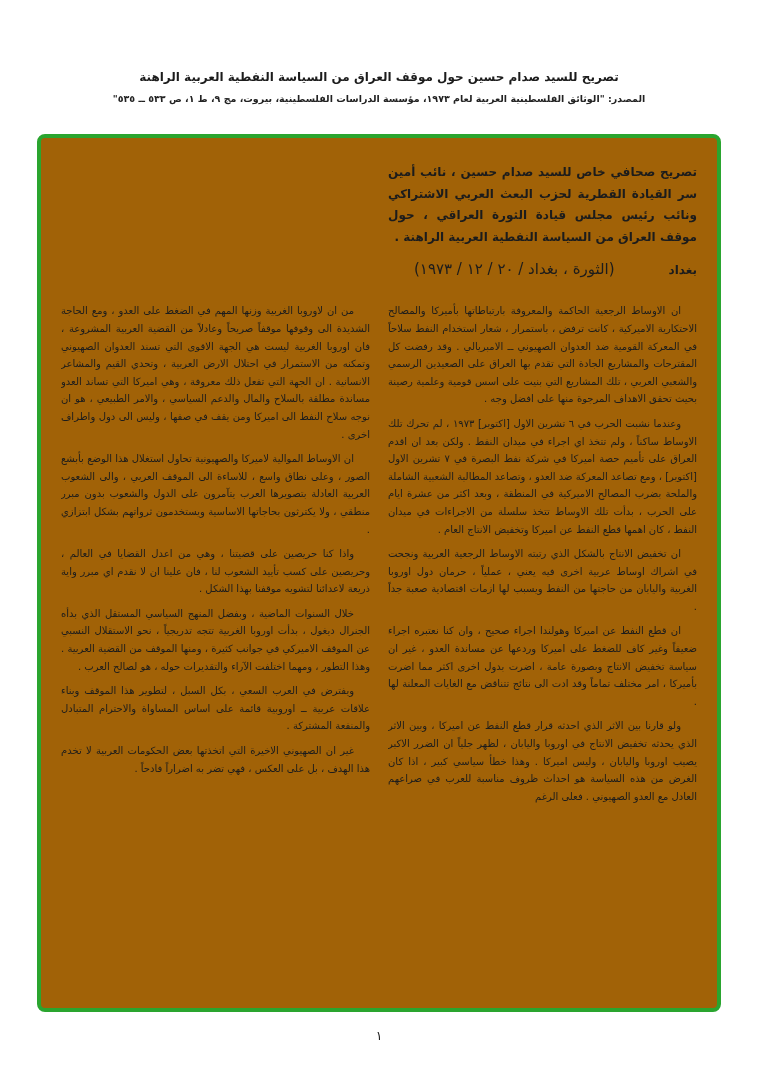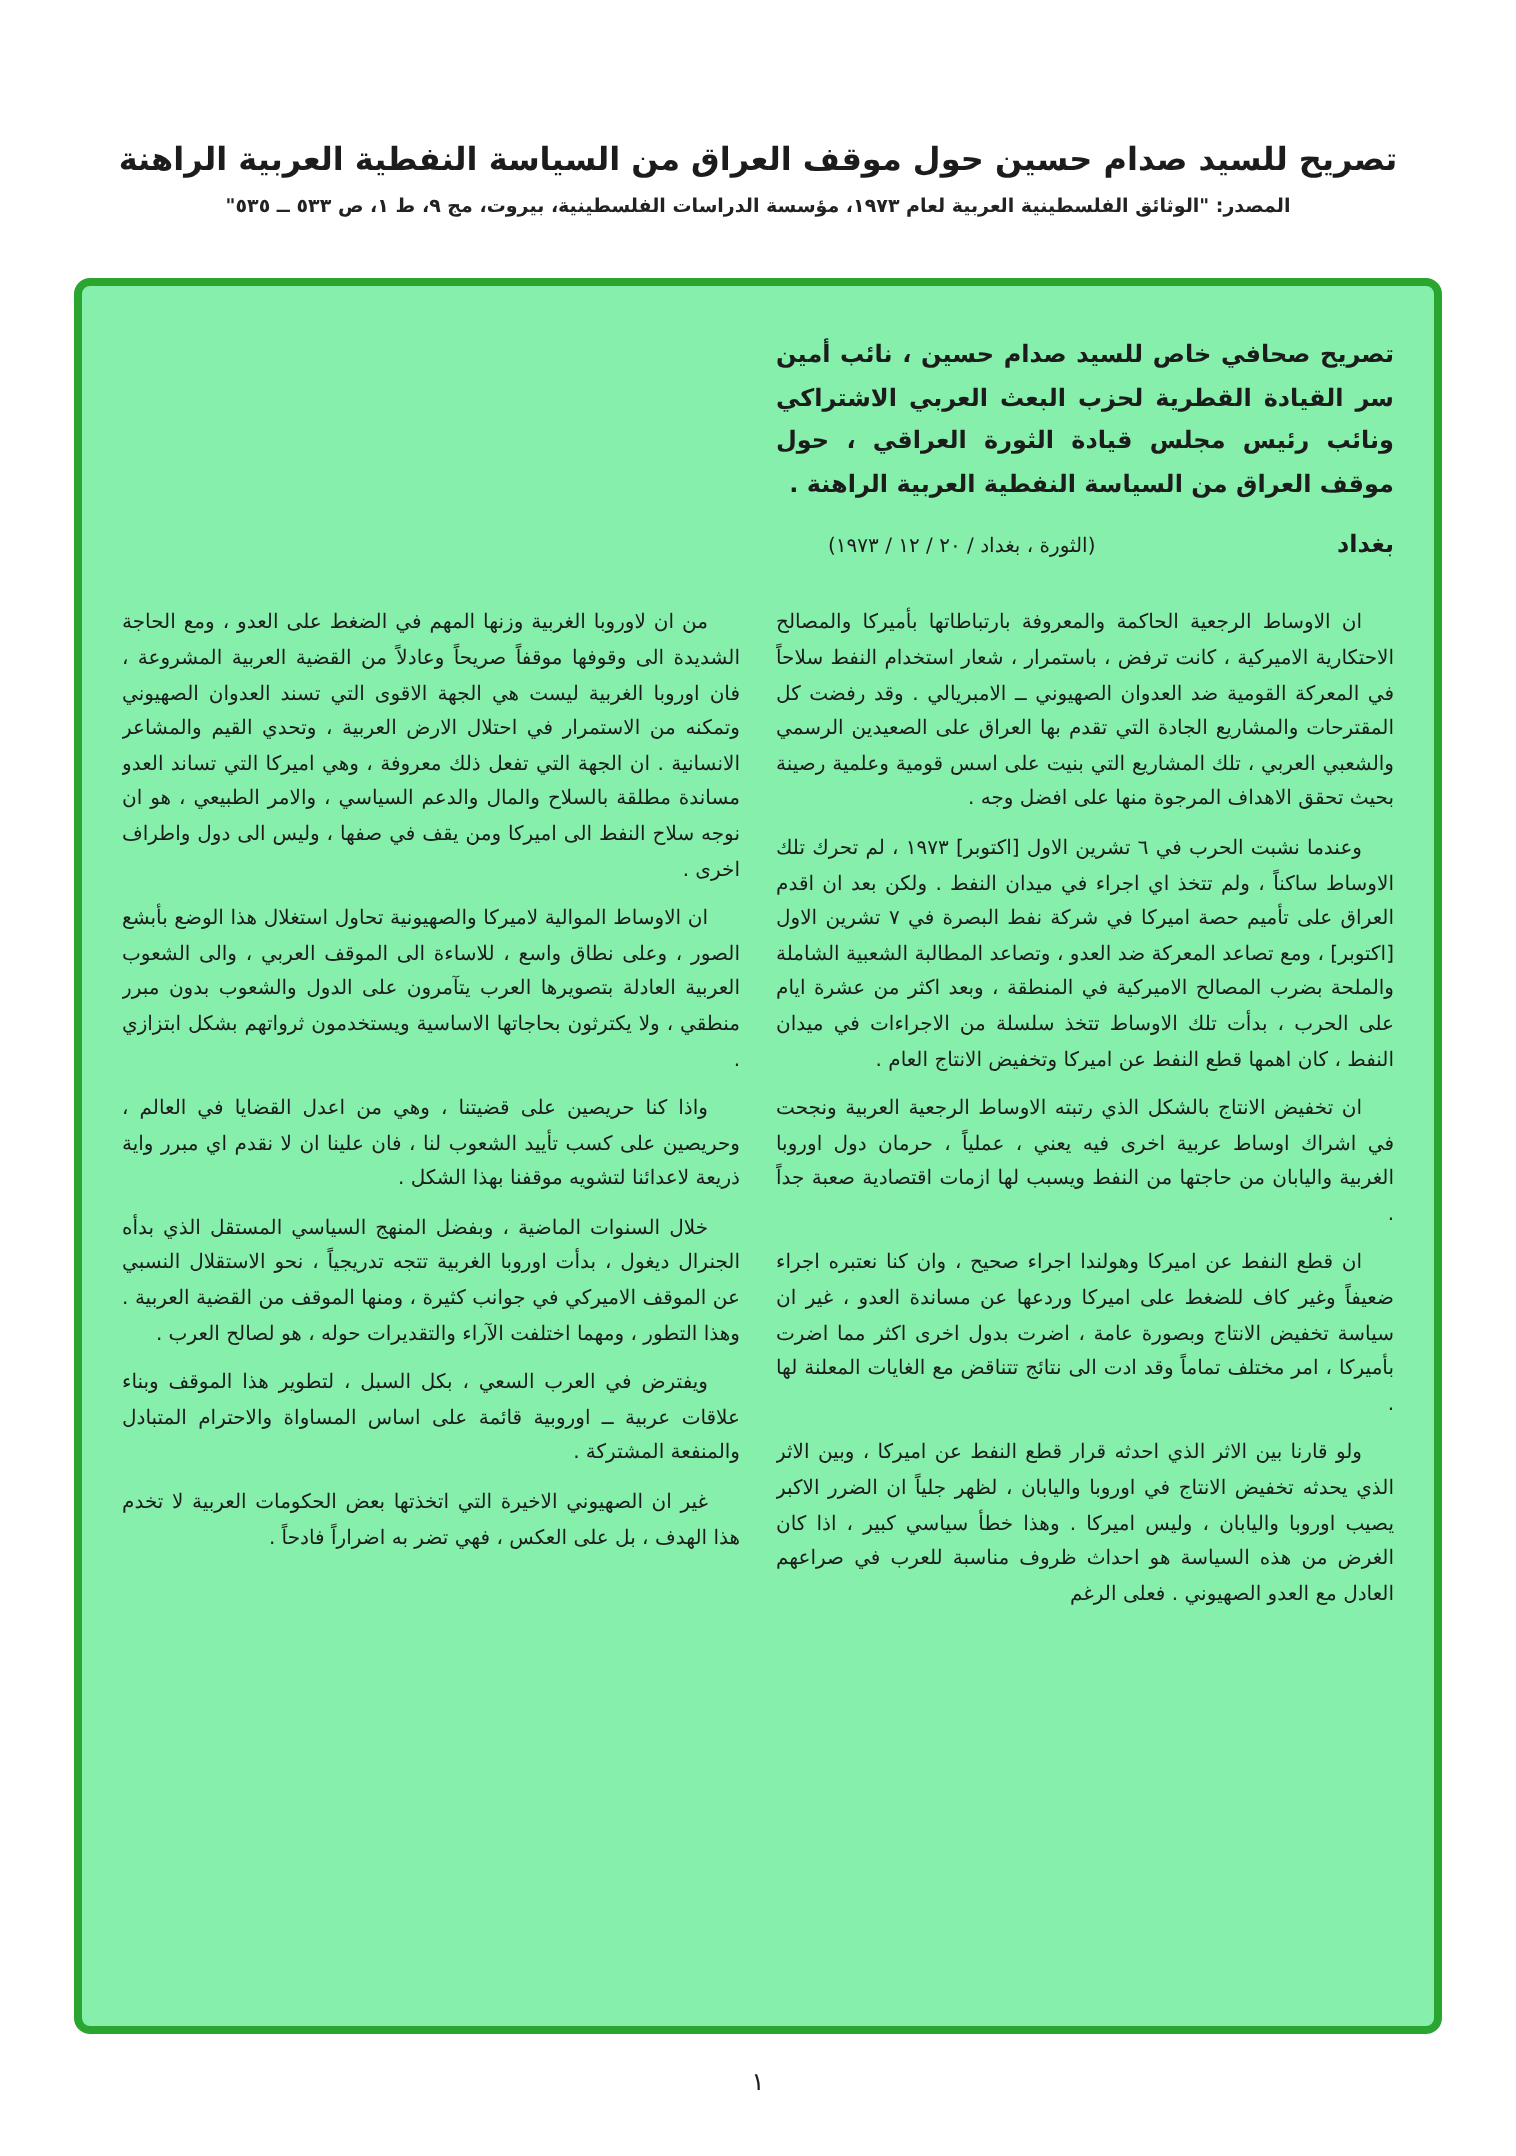--- a/index.html
+++ b/index.html
@@ -11,7 +11,7 @@
     direction: rtl;
   }
   .header { text-align: center; padding-top: 70px; }
-  .title { font-size: 16px; font-weight: bold; letter-spacing: 0.2px; }
+  .title { font-size: 12px; font-weight: bold; letter-spacing: 0.2px; }
   .source { font-size: 9.5px; font-weight: bold; margin-top: 9px; color: #222; }
   .frame {
     width: 684px;

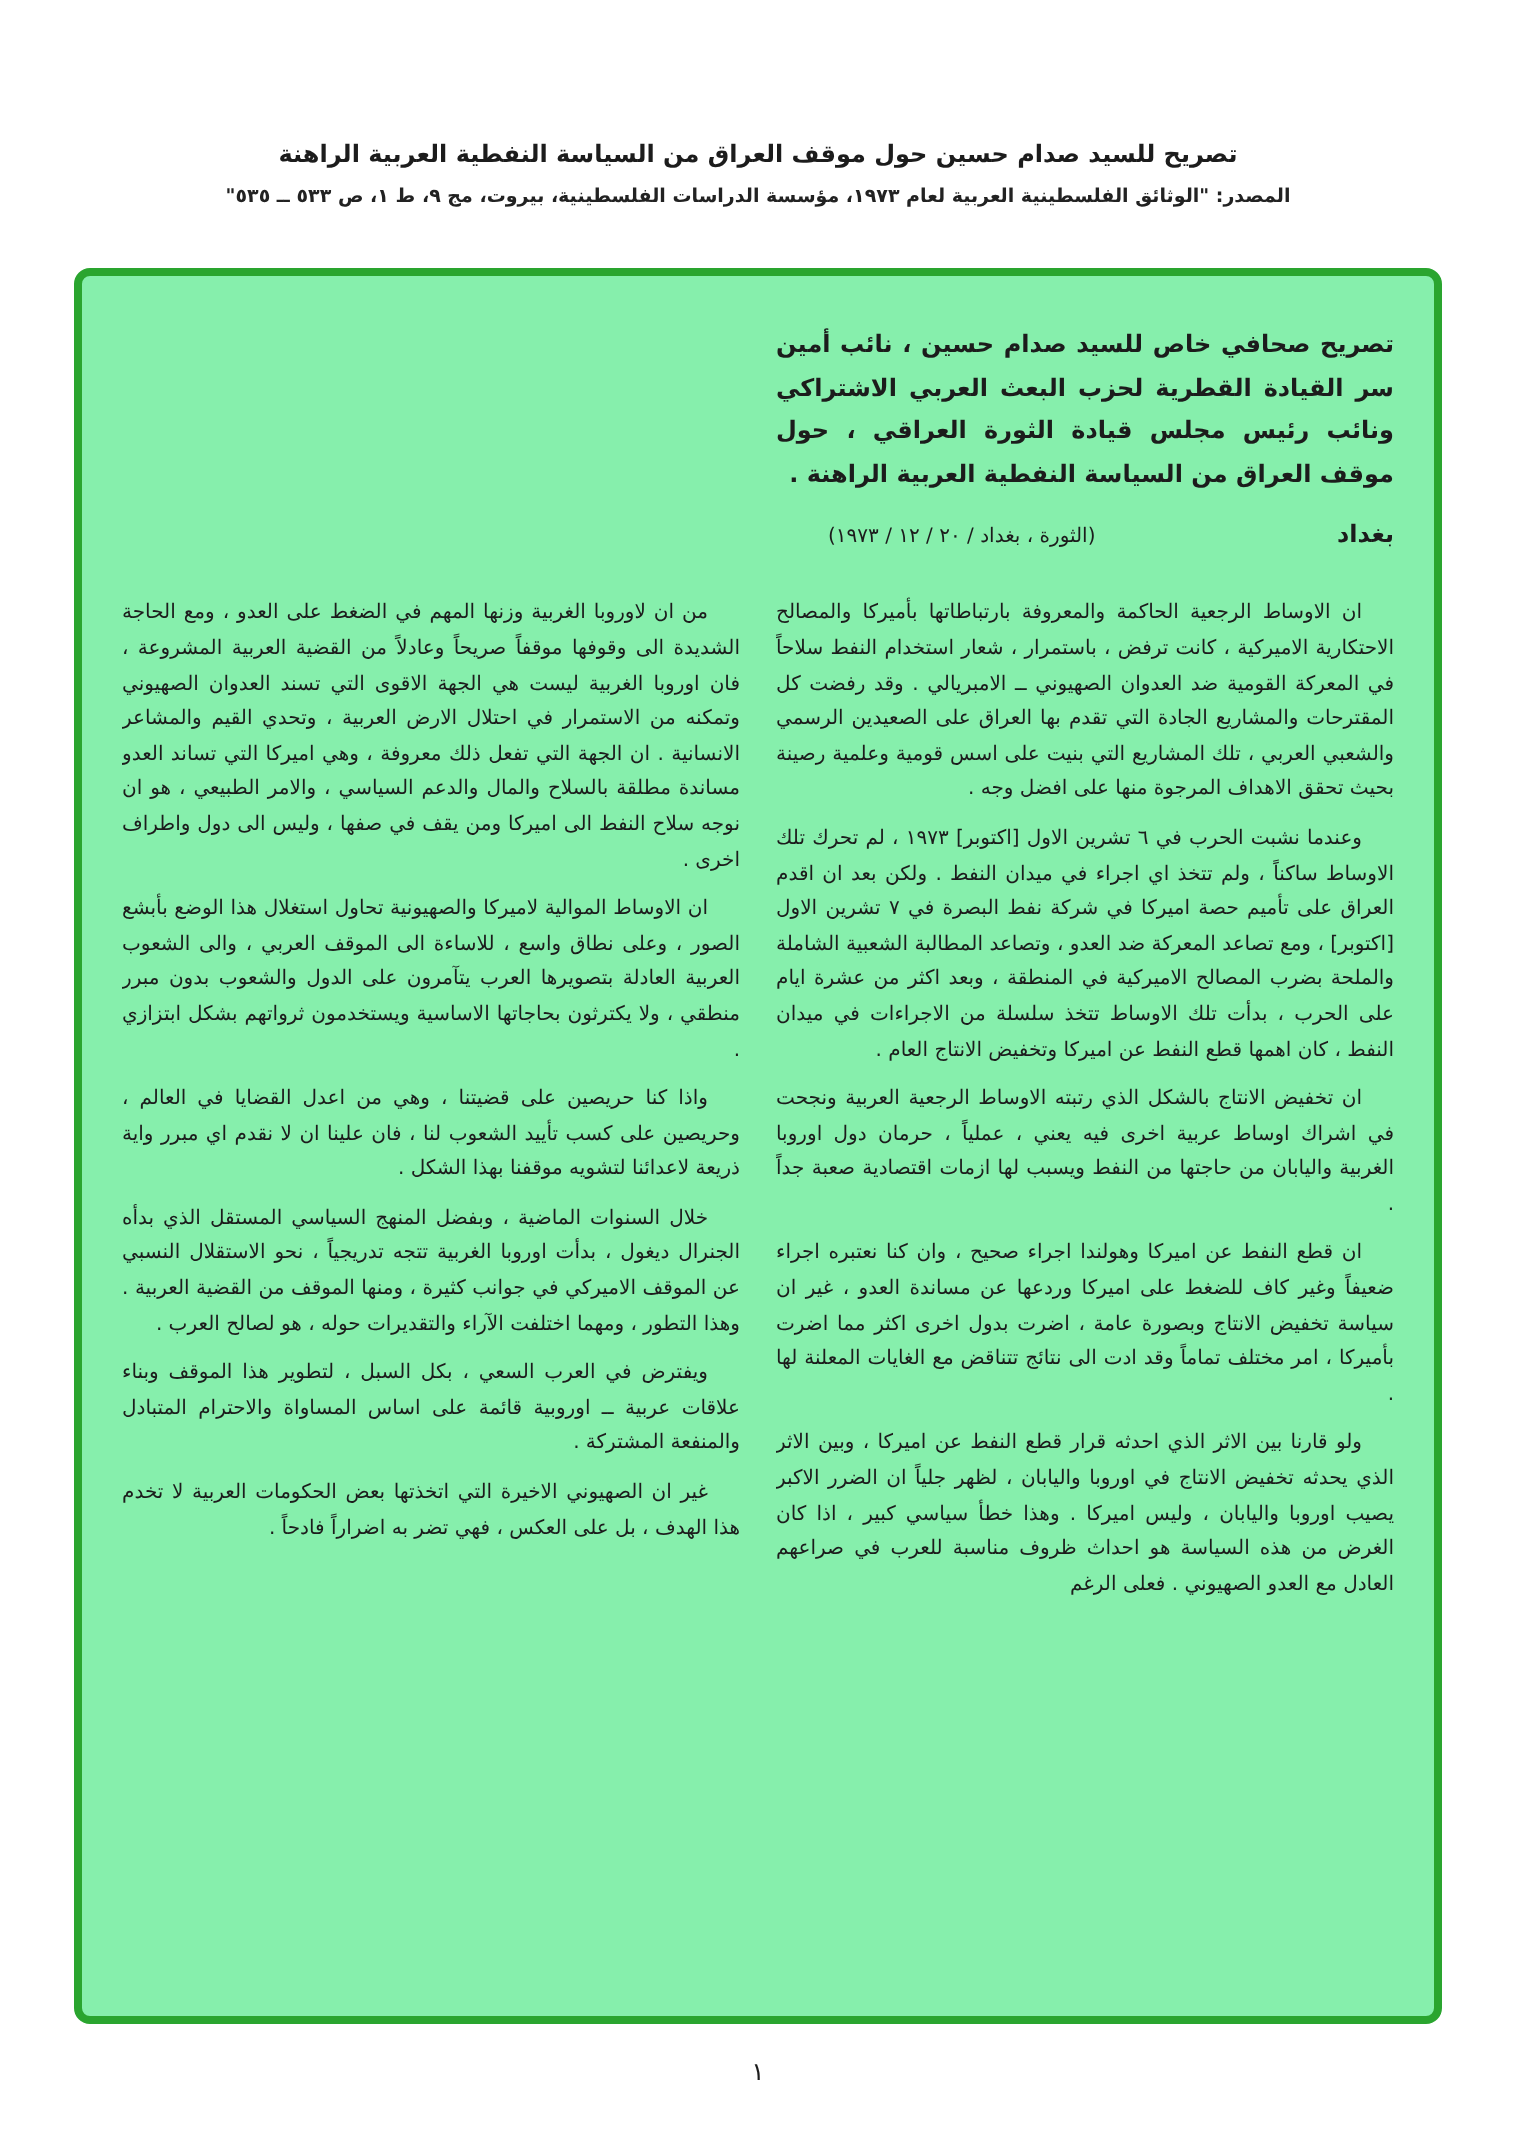--- a/index.html
+++ b/index.html
@@ -21,7 +21,7 @@
     border-radius: 8px;
     padding: 24px 20px 16px;
     overflow: hidden;
-    background: #86efac;
+    background: #a16207;
   }
   .top-row { display: flex; gap: 18px; }
   .intro-block { flex: 1; }

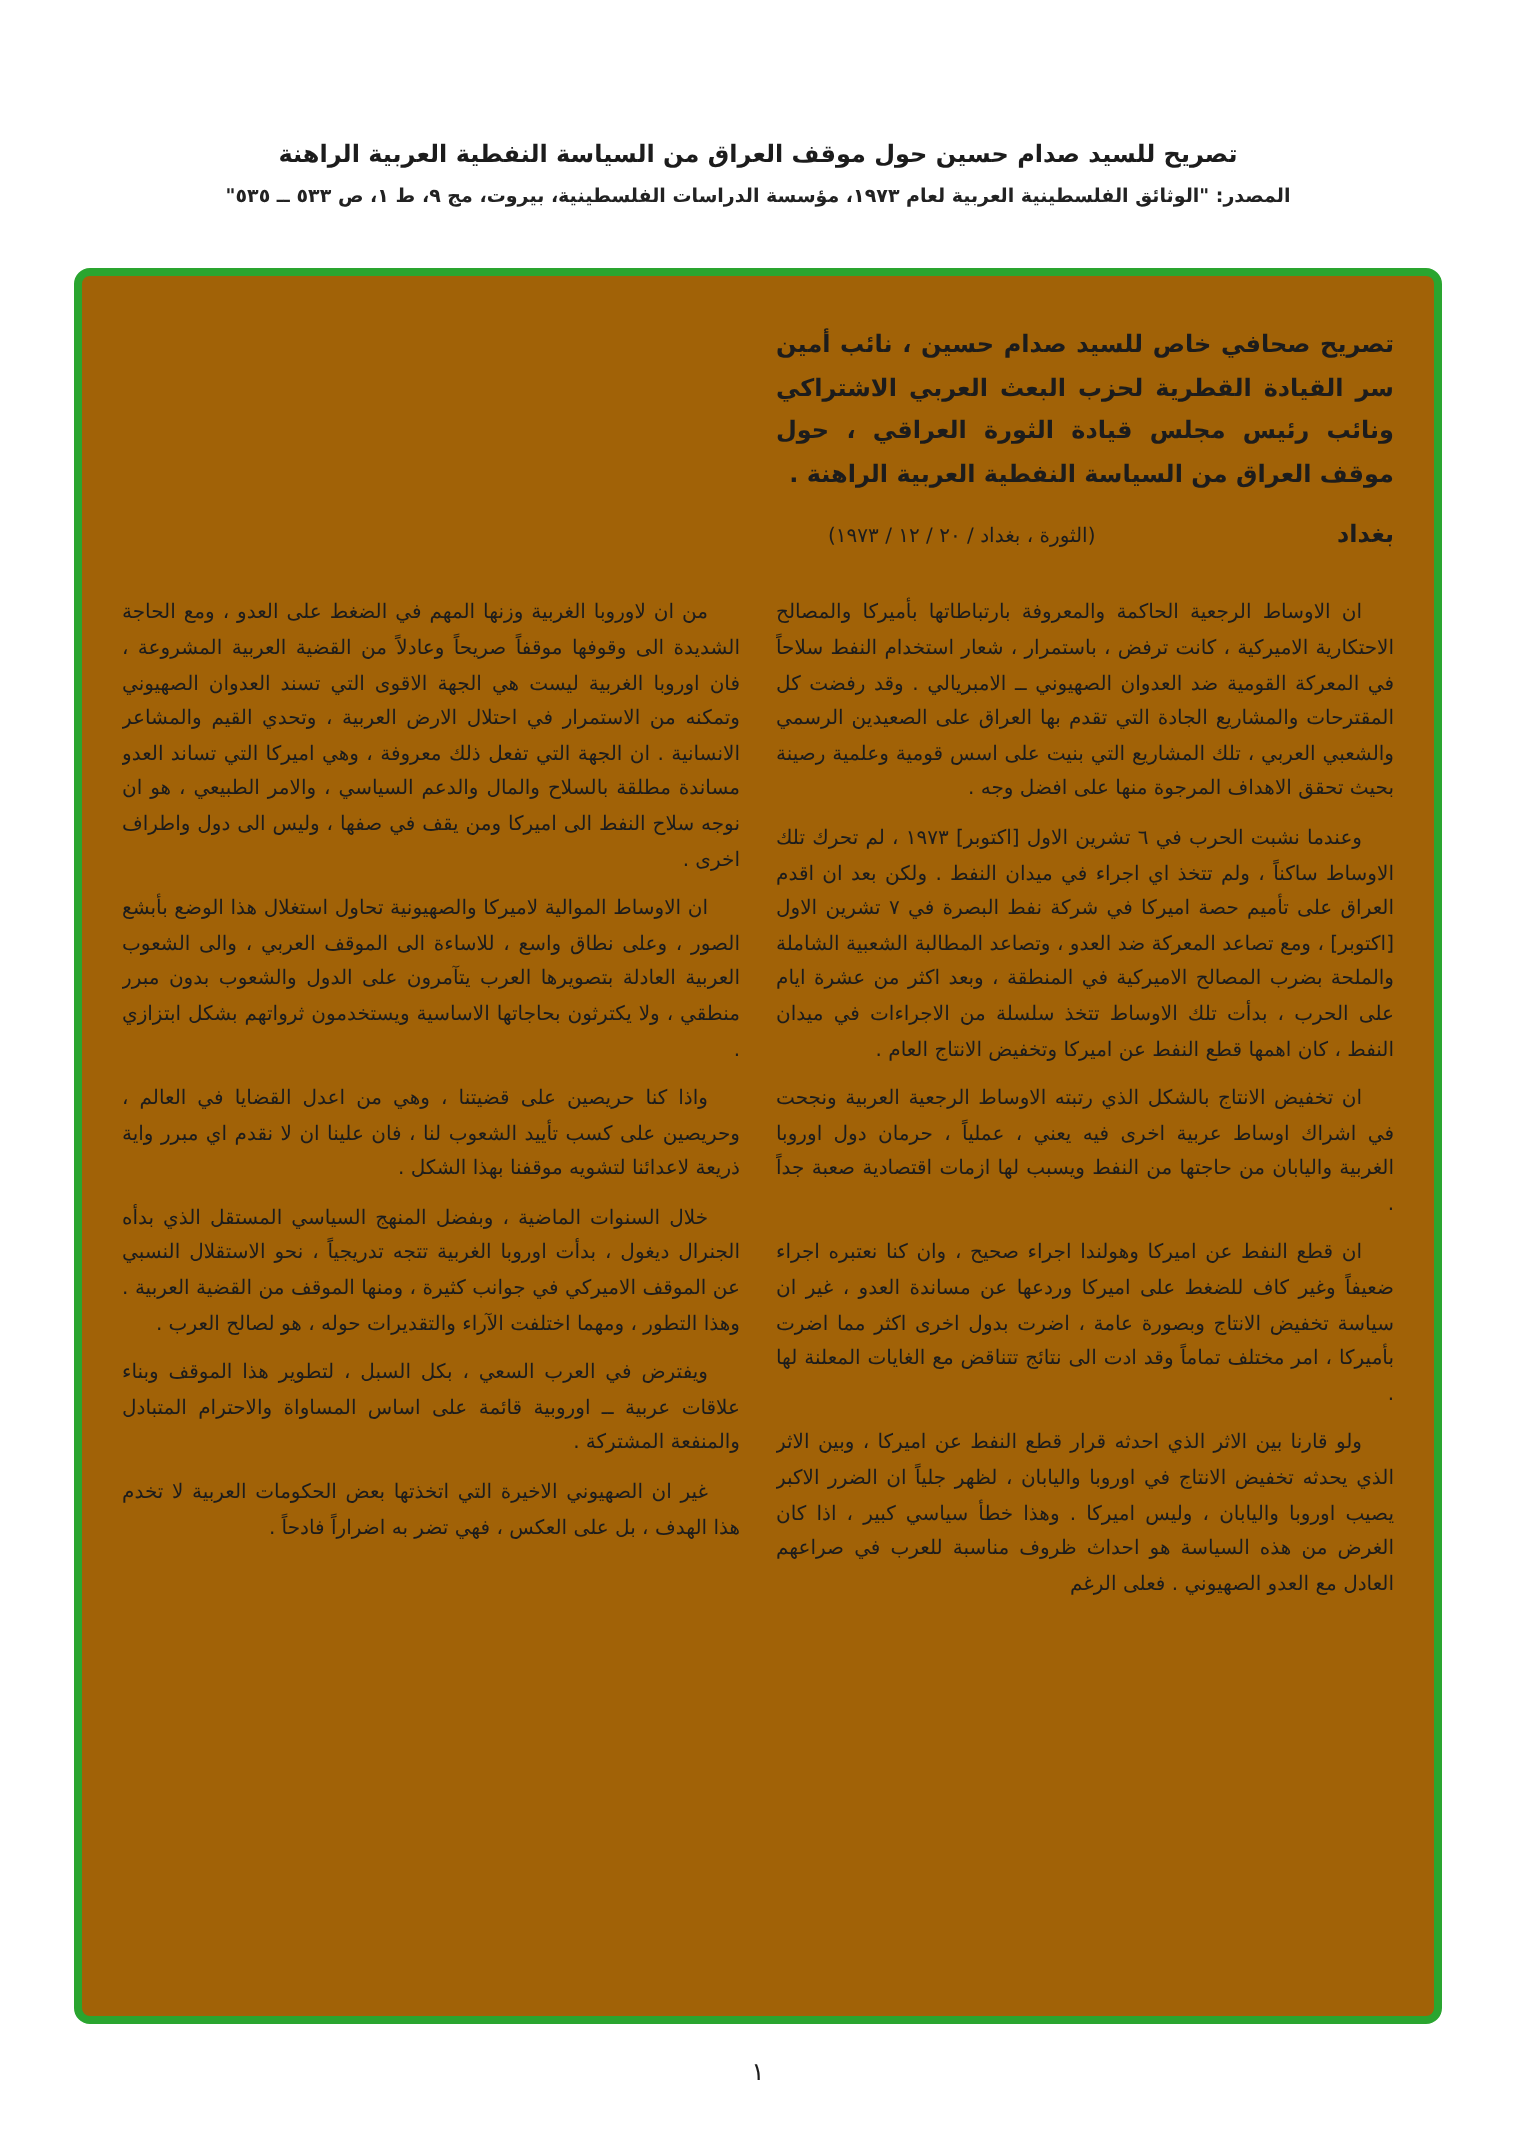--- a/index.html
+++ b/index.html
@@ -41,7 +41,7 @@
     padding-left: 26px;
   }
   .dateline .city { font-weight: bold; }
-  .dateline .credit { font-size: 10px; }
+  .dateline .credit { font-size: 15px; }
   .columns { display: flex; gap: 18px; margin-top: 24px; }
   .col {
     flex: 1;

